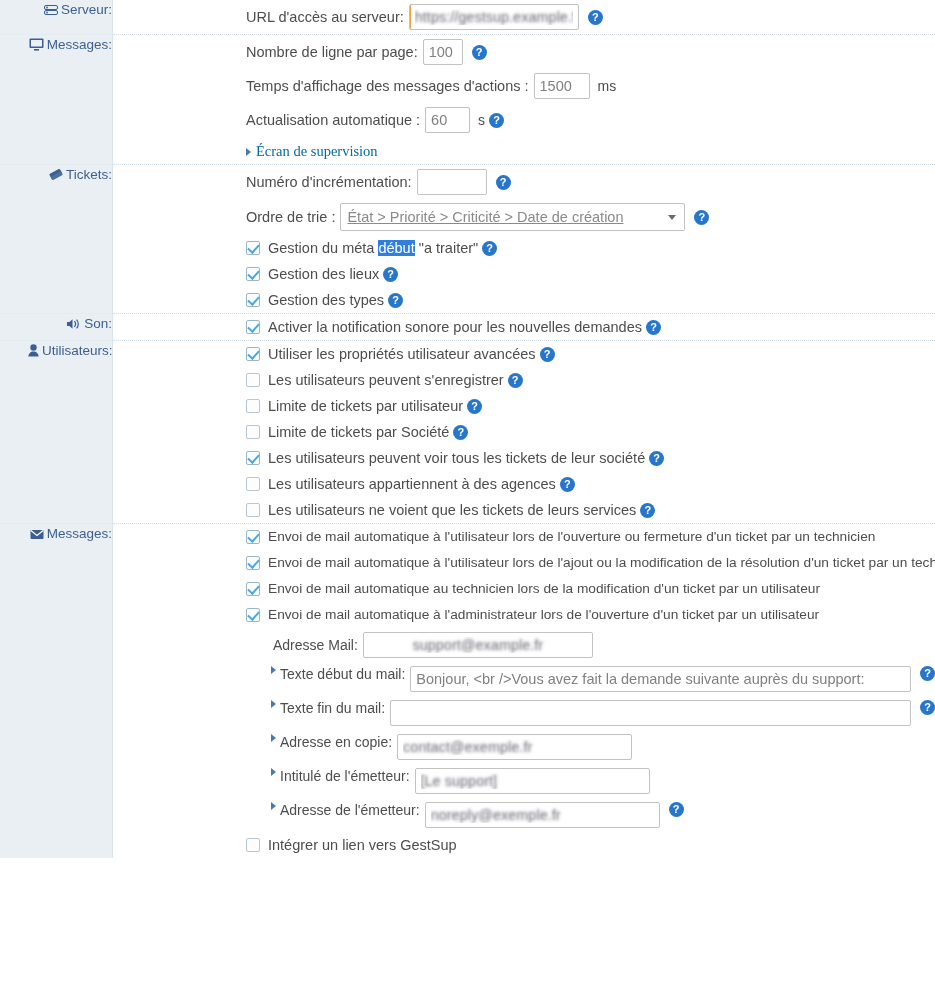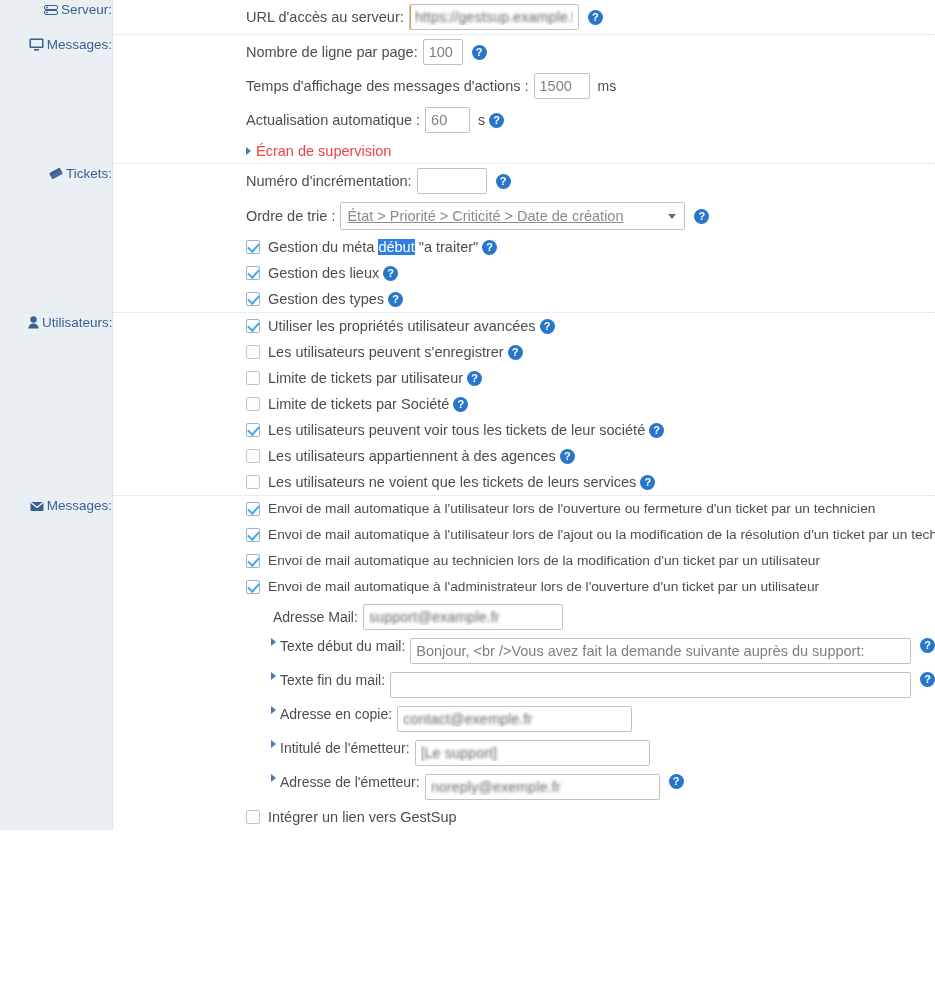--- a/index.html
+++ b/index.html
@@ -186,10 +186,11 @@
     flex: none;
   }
   .link {
-    color: #ef4444;
+    color: #0369a1;
     font-size: 14.5px;
     text-decoration: none;
     white-space: nowrap;
+    font-family: Liberation Serif, serif;
   }
   .sub-row {
     display: flex;

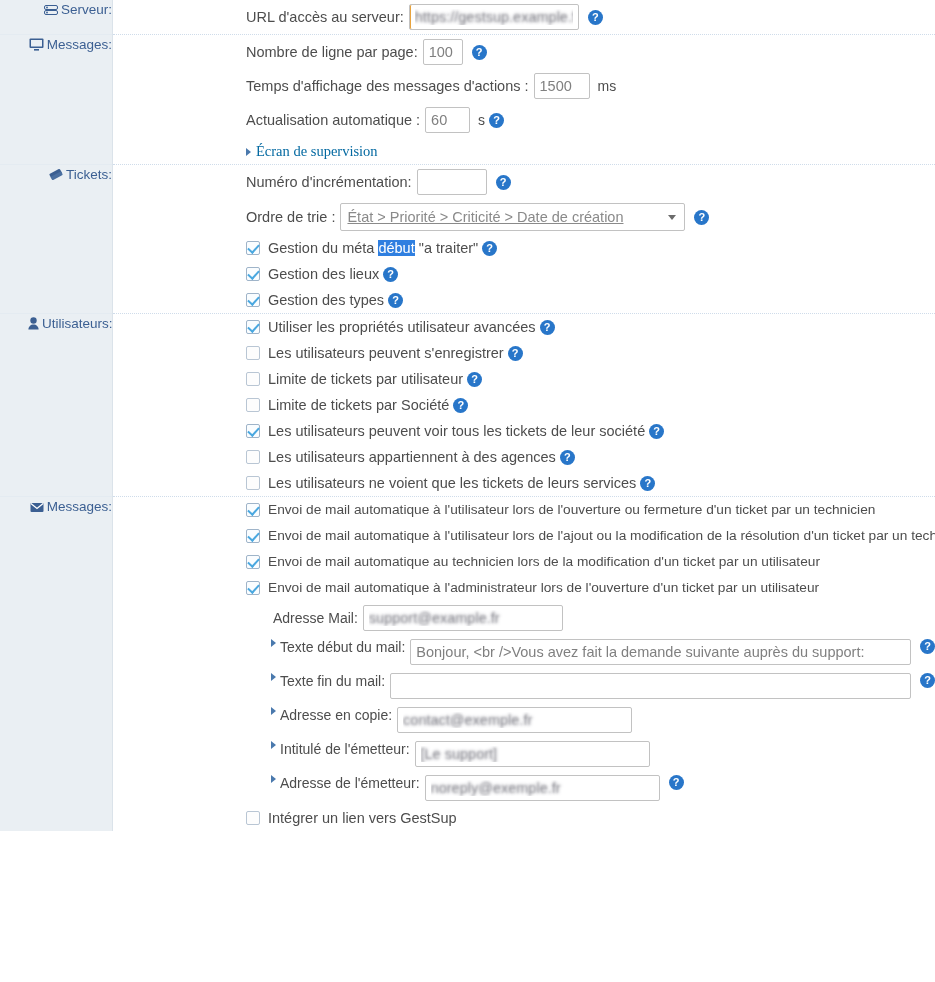--- a/index.html
+++ b/index.html
@@ -317,6 +317,26 @@
     </td>
   </tr>
 
+  <tr>
+    <td class="sidebar-cell">
+      <span class="section-label">
+        <span class="sec-icon">
+          <svg width="15" height="12" viewBox="0 0 15 12">
+                <path d="M1 4h2.5L6.5 1.3v9.4L3.5 8H1z" fill="#3b5f92"></path>
+                <path d="M8.4 3.2a4.2 4.2 0 010 5.6" stroke="#3b5f92" stroke-width="1.2" fill="none"></path>
+                <path d="M10.6 1.6a6.6 6.6 0 010 8.8" stroke="#3b5f92" stroke-width="1.2" fill="none"></path>
+              </svg>
+        </span><span>Son:</span>
+      </span>
+    </td>
+    <td class="content-cell">
+      <div class="cbrow">
+        <span class="cbox checked"></span>
+        <span class="cblabel">Activer la notification sonore pour les nouvelles demandes</span>
+        <span class="help">?</span>
+      </div>
+    </td>
+  </tr>
 
   <tr>
     <td class="sidebar-cell">

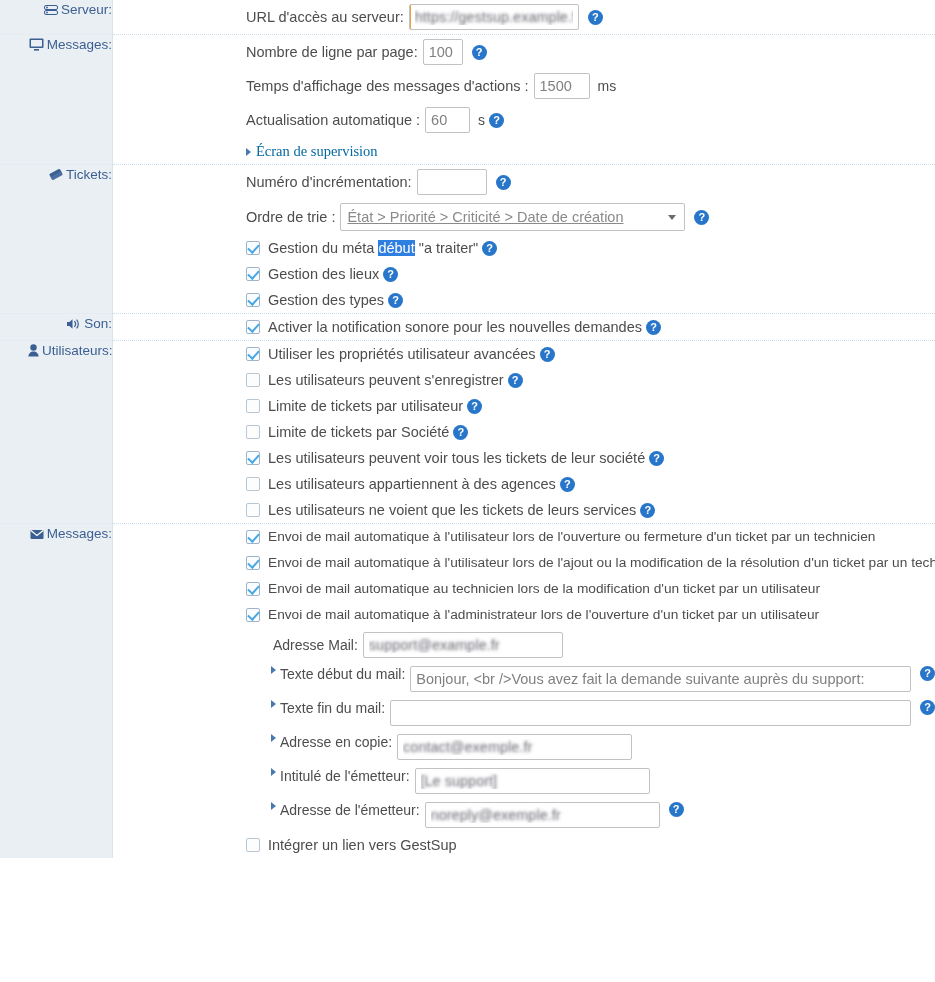--- a/index.html
+++ b/index.html
@@ -90,7 +90,7 @@
   .w-temps { width: 56px; }
   .w-actu { width: 45px; }
   .w-numinc { width: 70px; }
-  .w-mail { width: 200px; }
+  .w-mail { width: 230px; text-align: center; }
   .w-texte { width: 600px; }
   .w-copie { width: 235px; }
   .w-intitule { width: 235px; }

